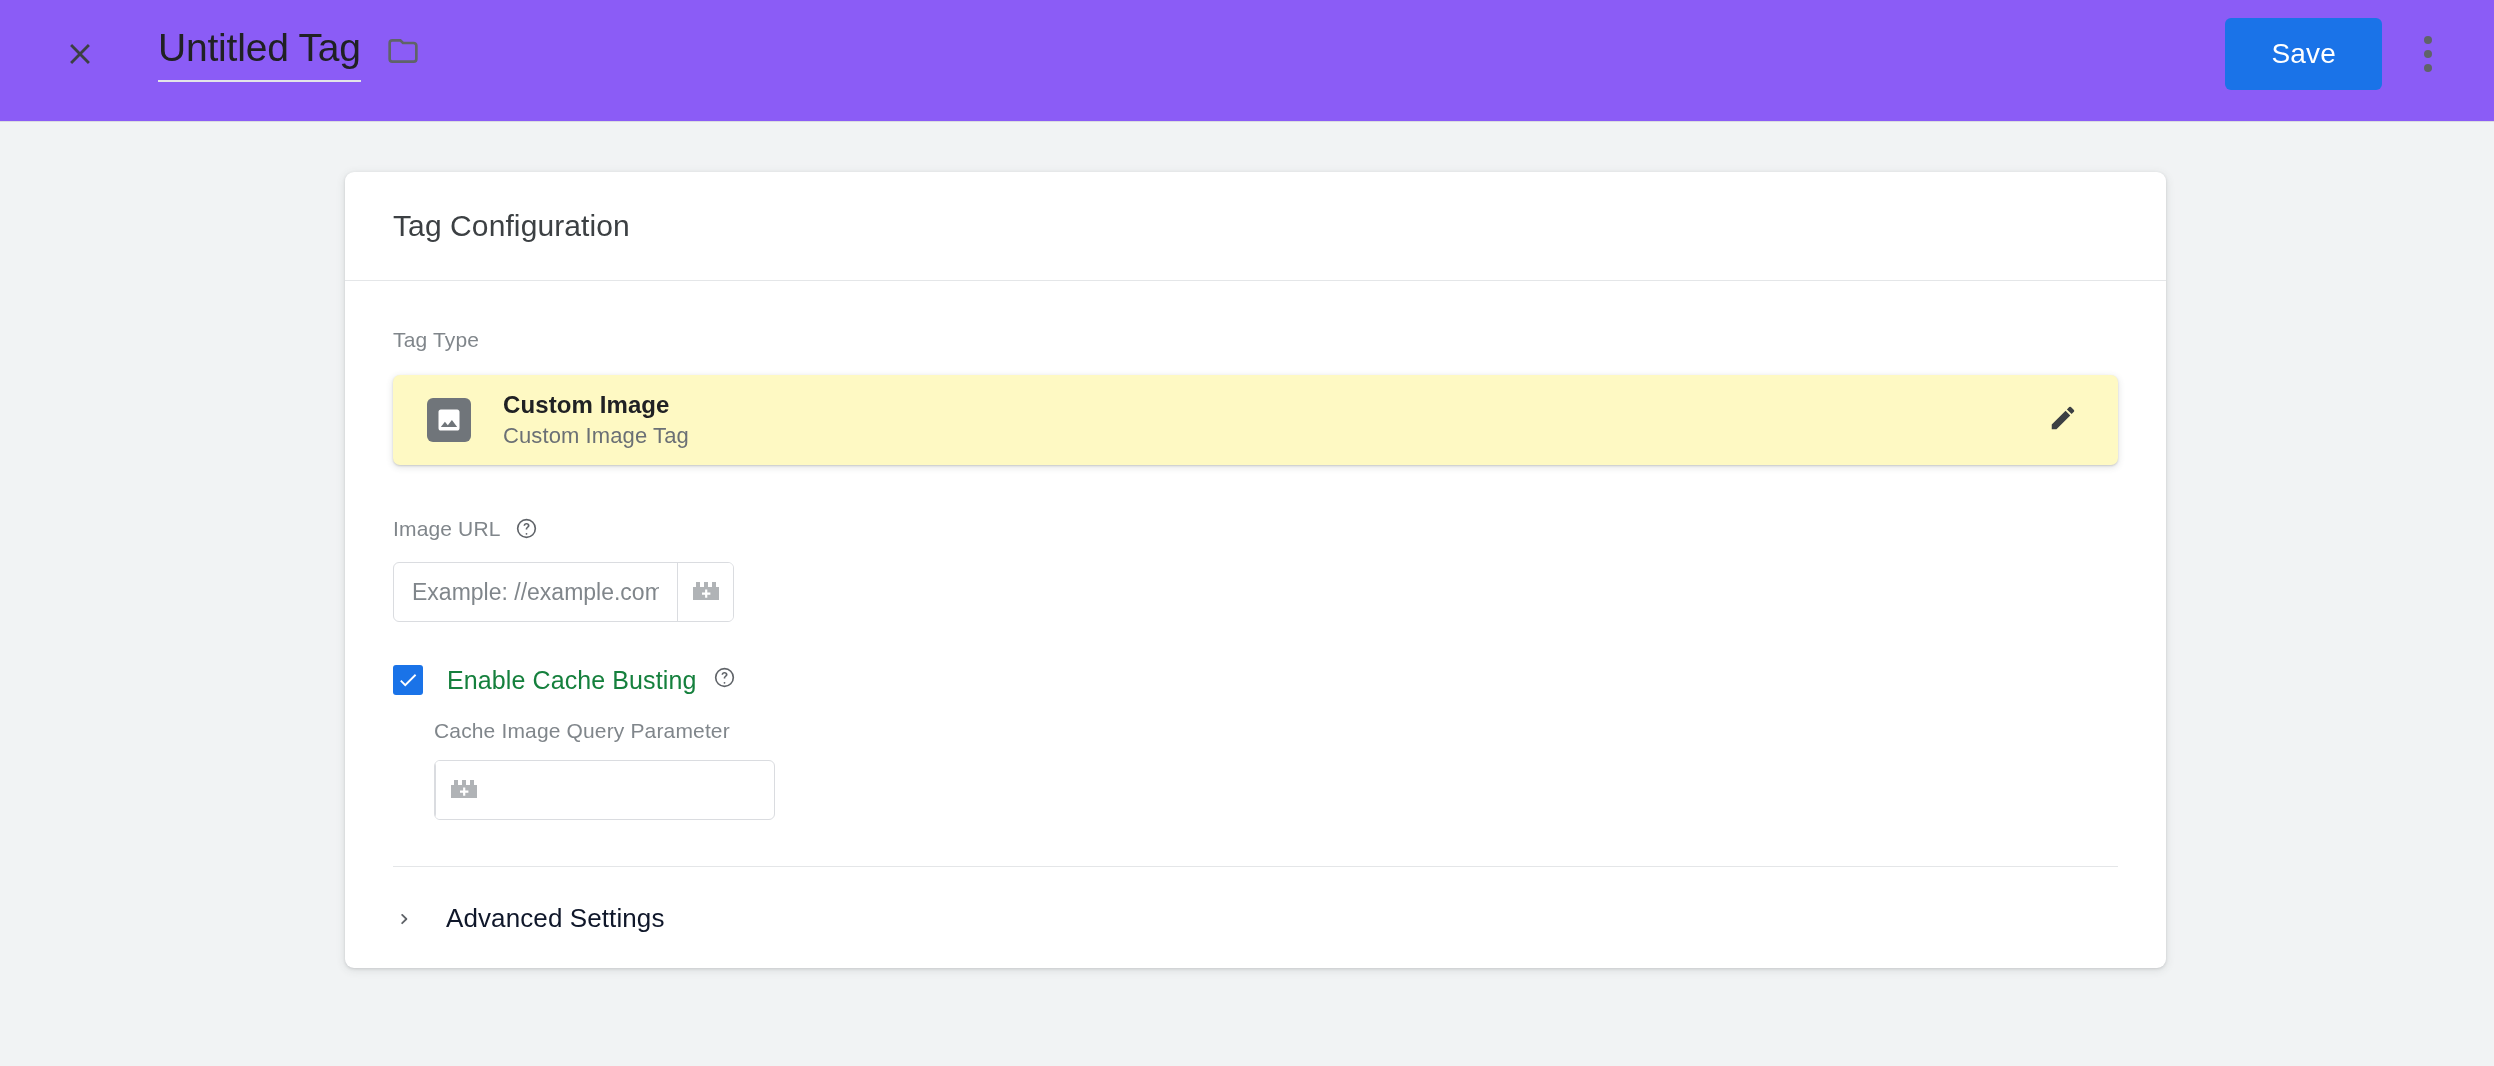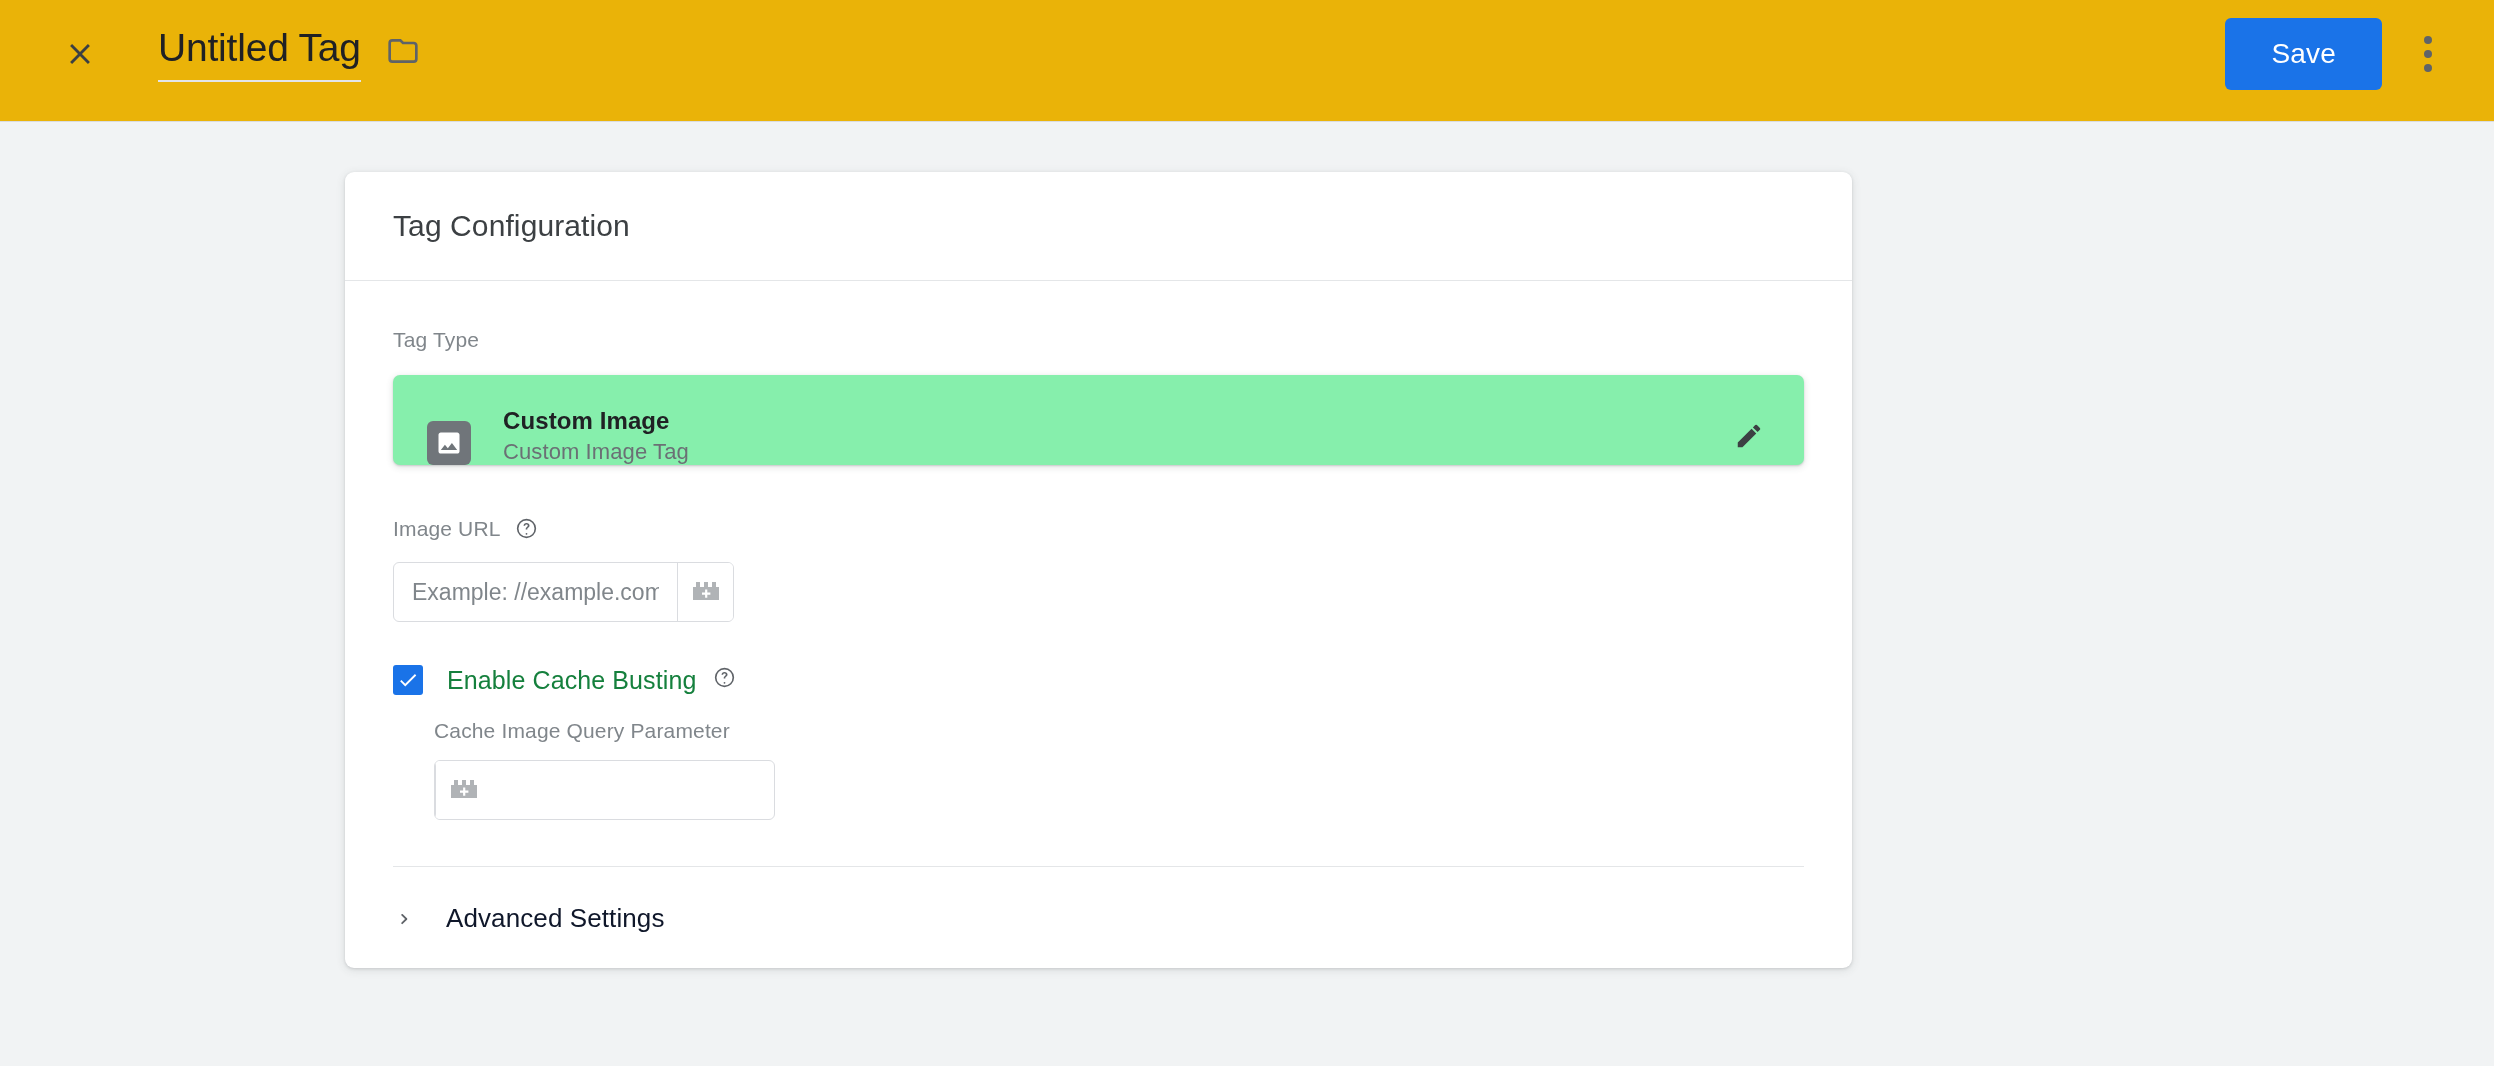--- a/index.html
+++ b/index.html
@@ -16,7 +16,7 @@
   .appbar {
     position: relative;
     height: 122px;
-    background: #eab308;
+    background: #8b5cf6;
     border-bottom: 1px solid #dadce0;
     display: flex;
     align-items: center;

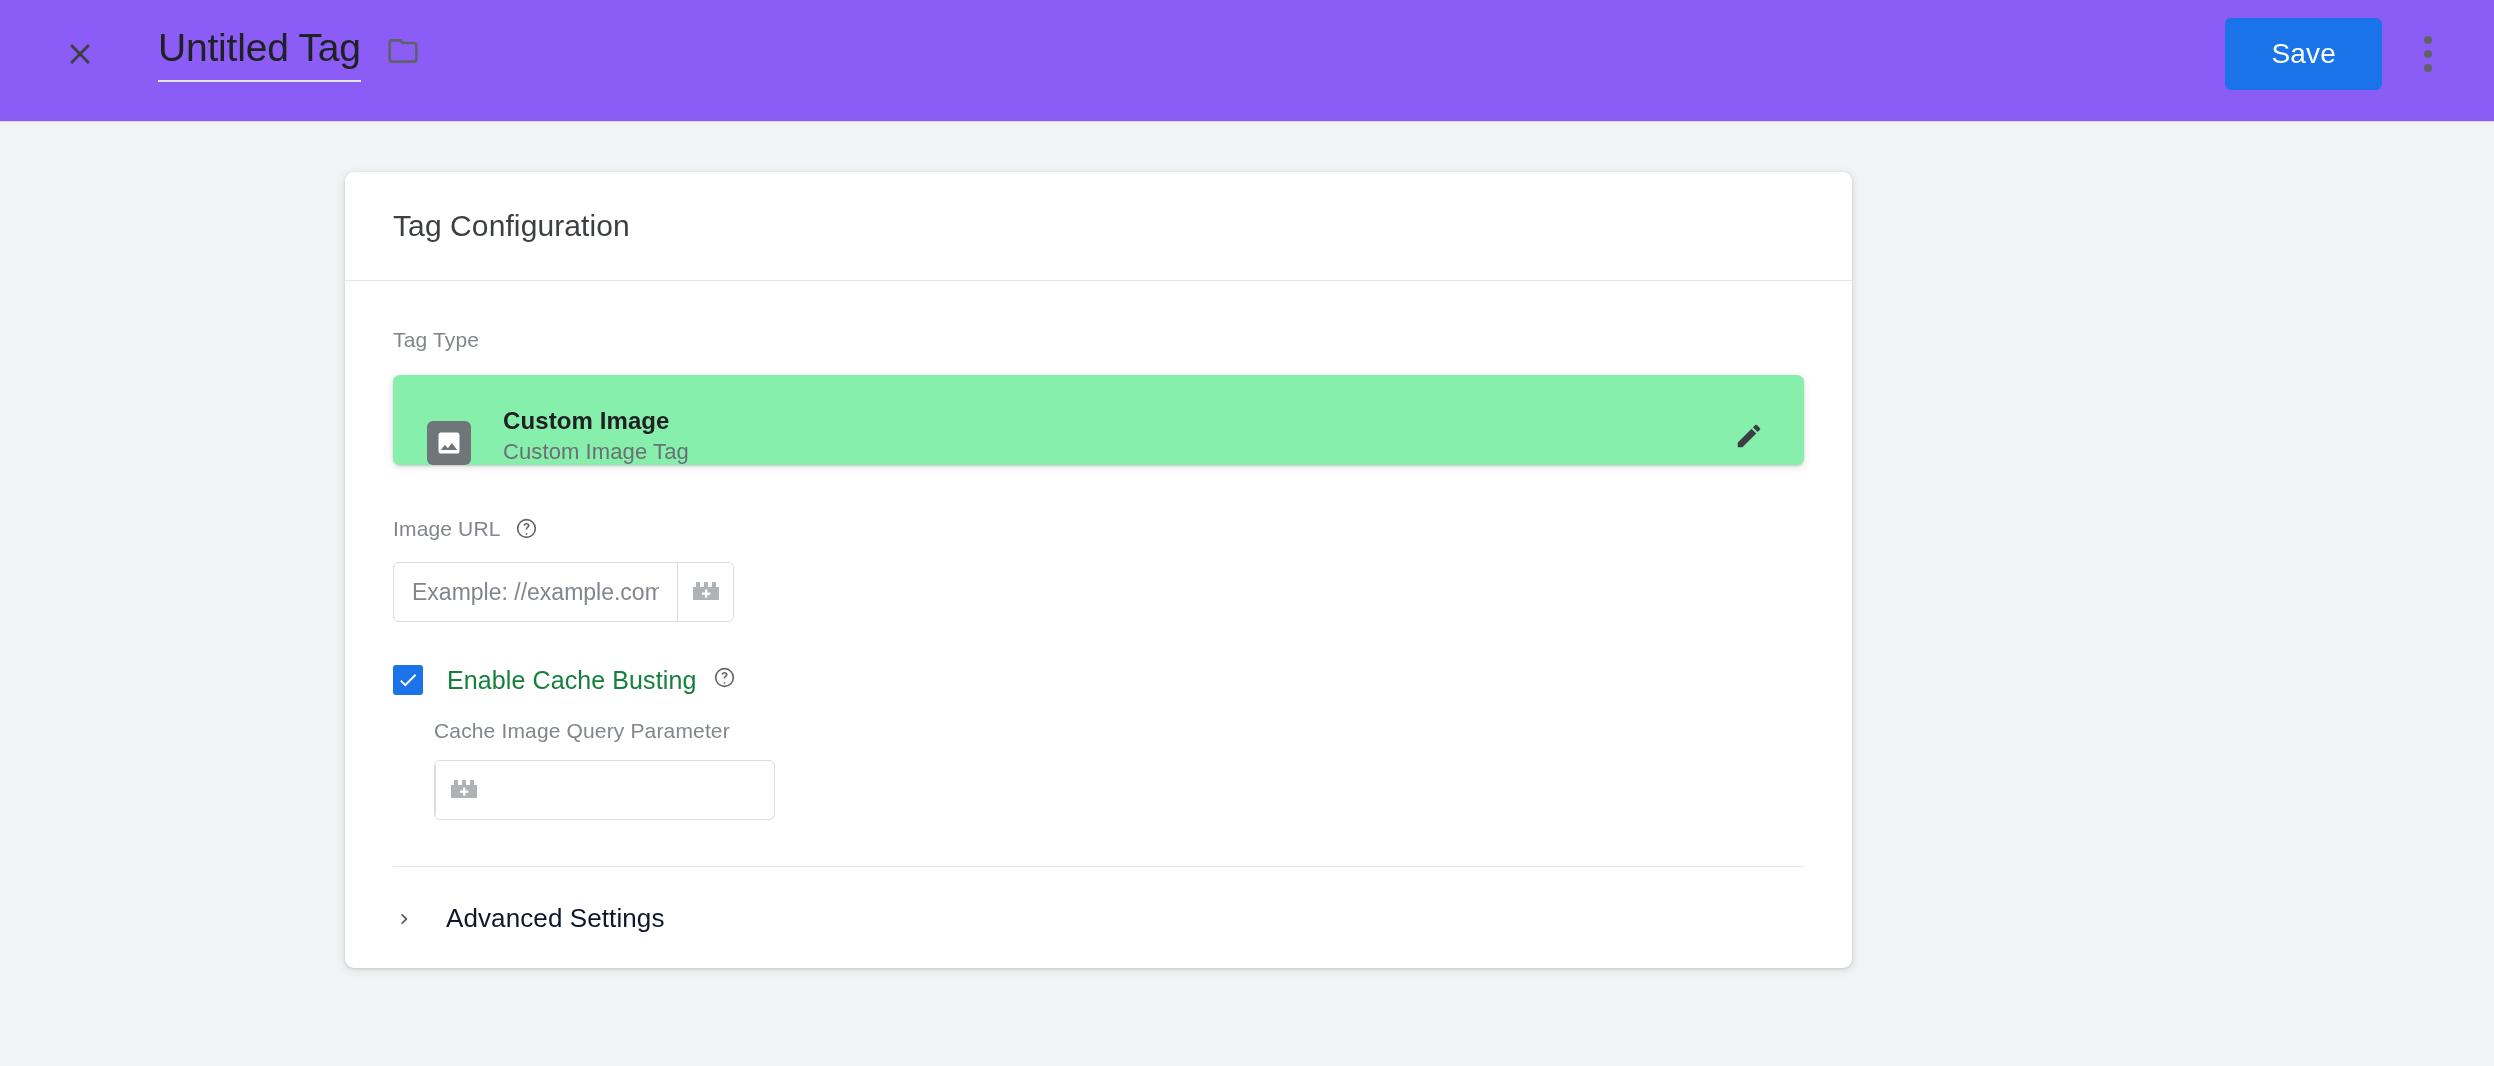--- a/index.html
+++ b/index.html
@@ -96,7 +96,7 @@
     position: absolute;
     left: 345px;
     top: 50px;
-    width: 1507px;
+    width: 1821px;
     background: #ffffff;
     border-radius: 9px;
     box-shadow: 0 1px 3px rgba(60,64,67,.16), 0 2px 8px 1px rgba(60,64,67,.10);

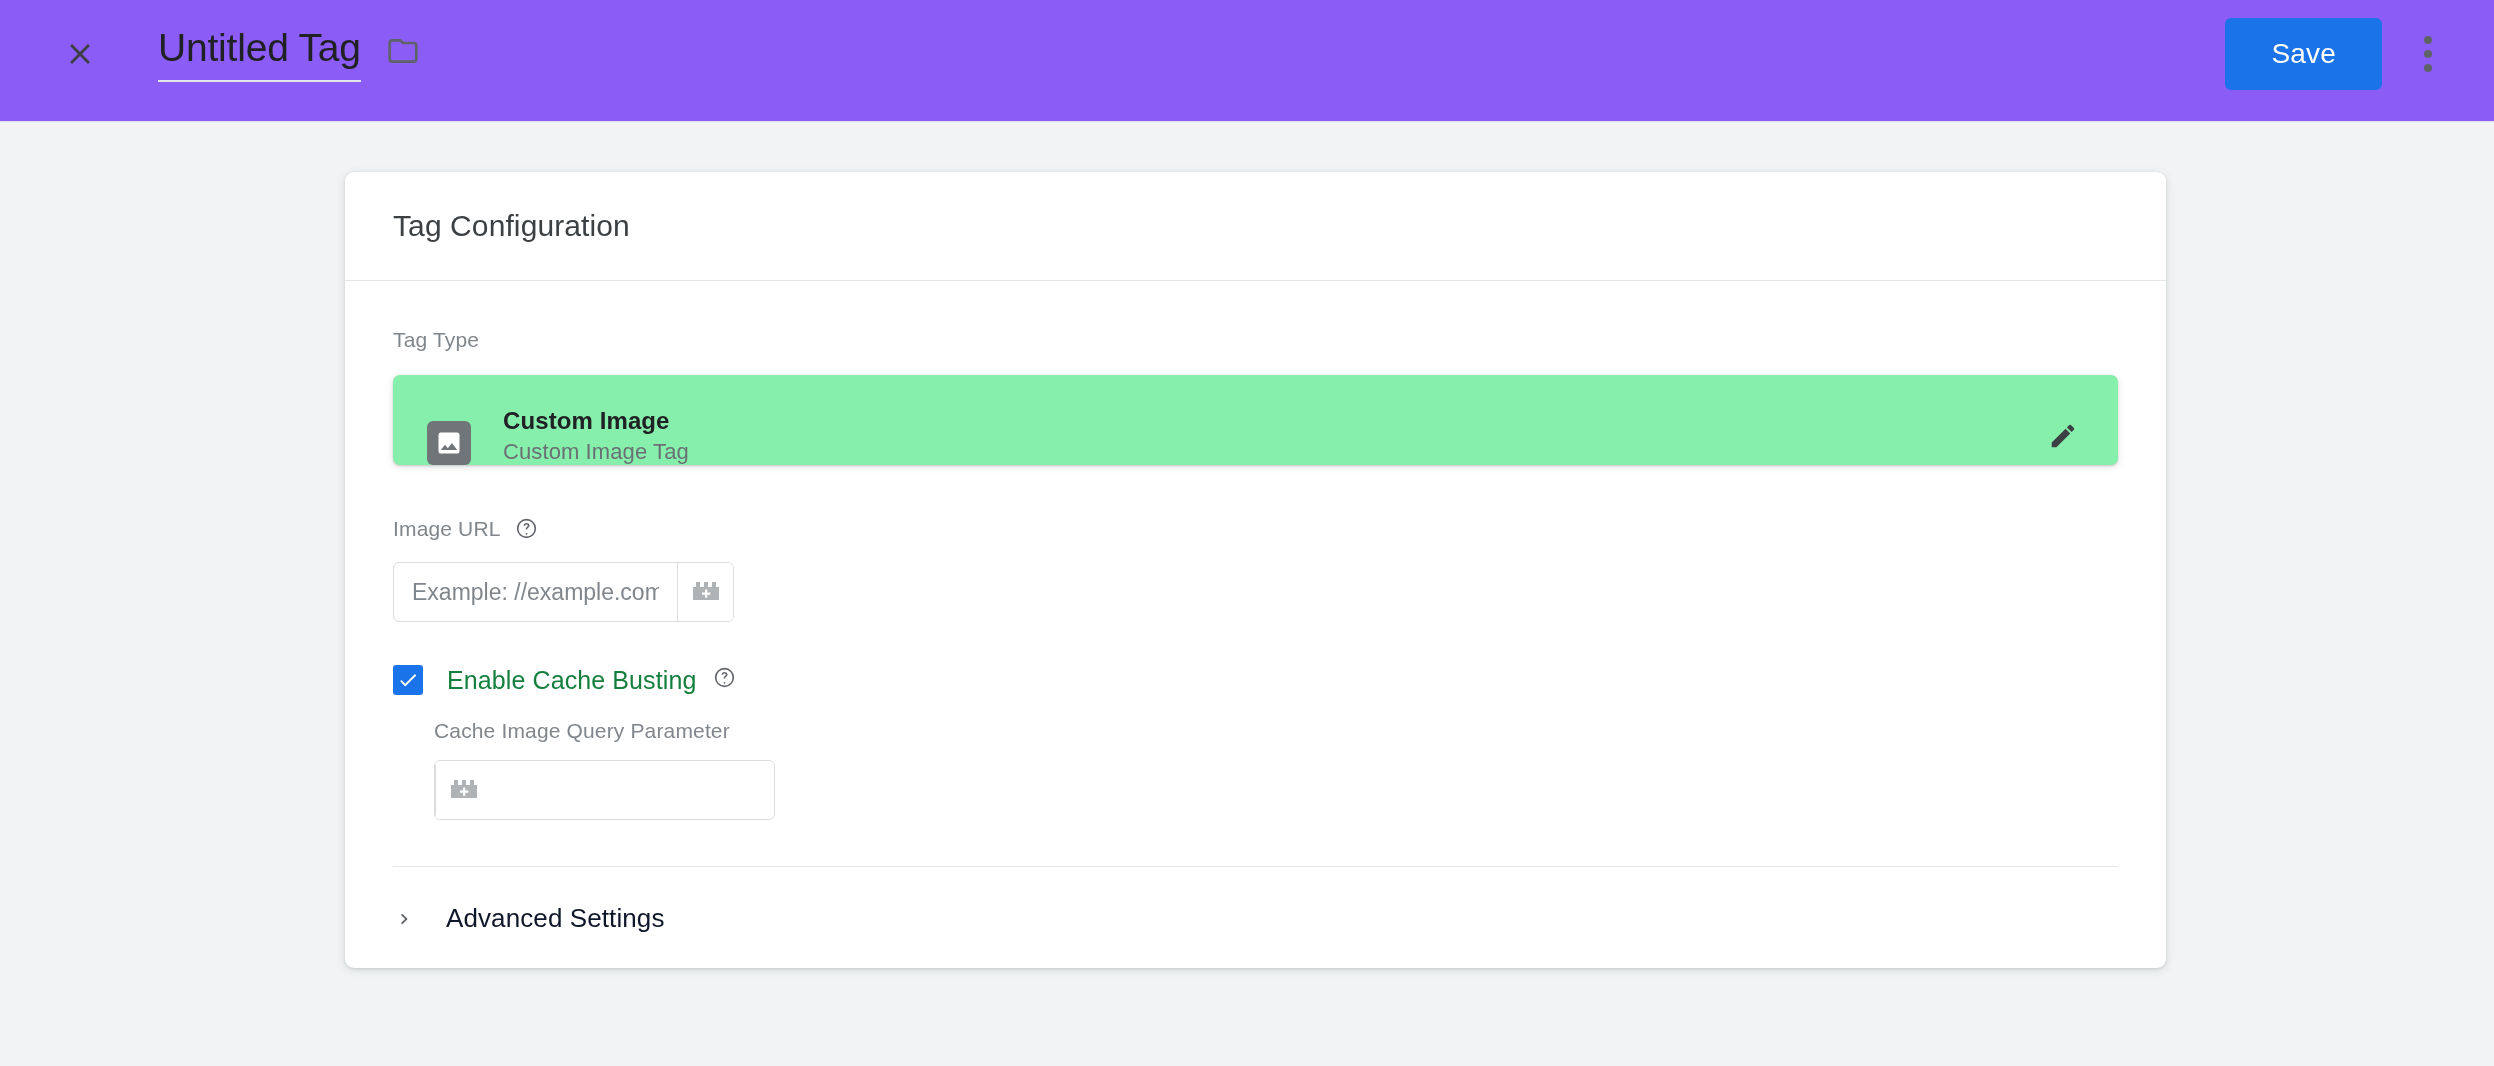--- a/index.html
+++ b/index.html
@@ -134,11 +134,11 @@
   .tagtype-card {
     margin-top: 23px;
     height: 90px;
-    background: #86efac;
+    background: #fef9c3;
     border-radius: 7px;
     box-shadow: 0 1px 2px rgba(60,64,67,.20), 0 2px 6px 1px rgba(60,64,67,.12);
     display: flex;
-    align-items: flex-end;
+    align-items: center;
     padding: 0 28px 0 34px;
     cursor: pointer;
   }

